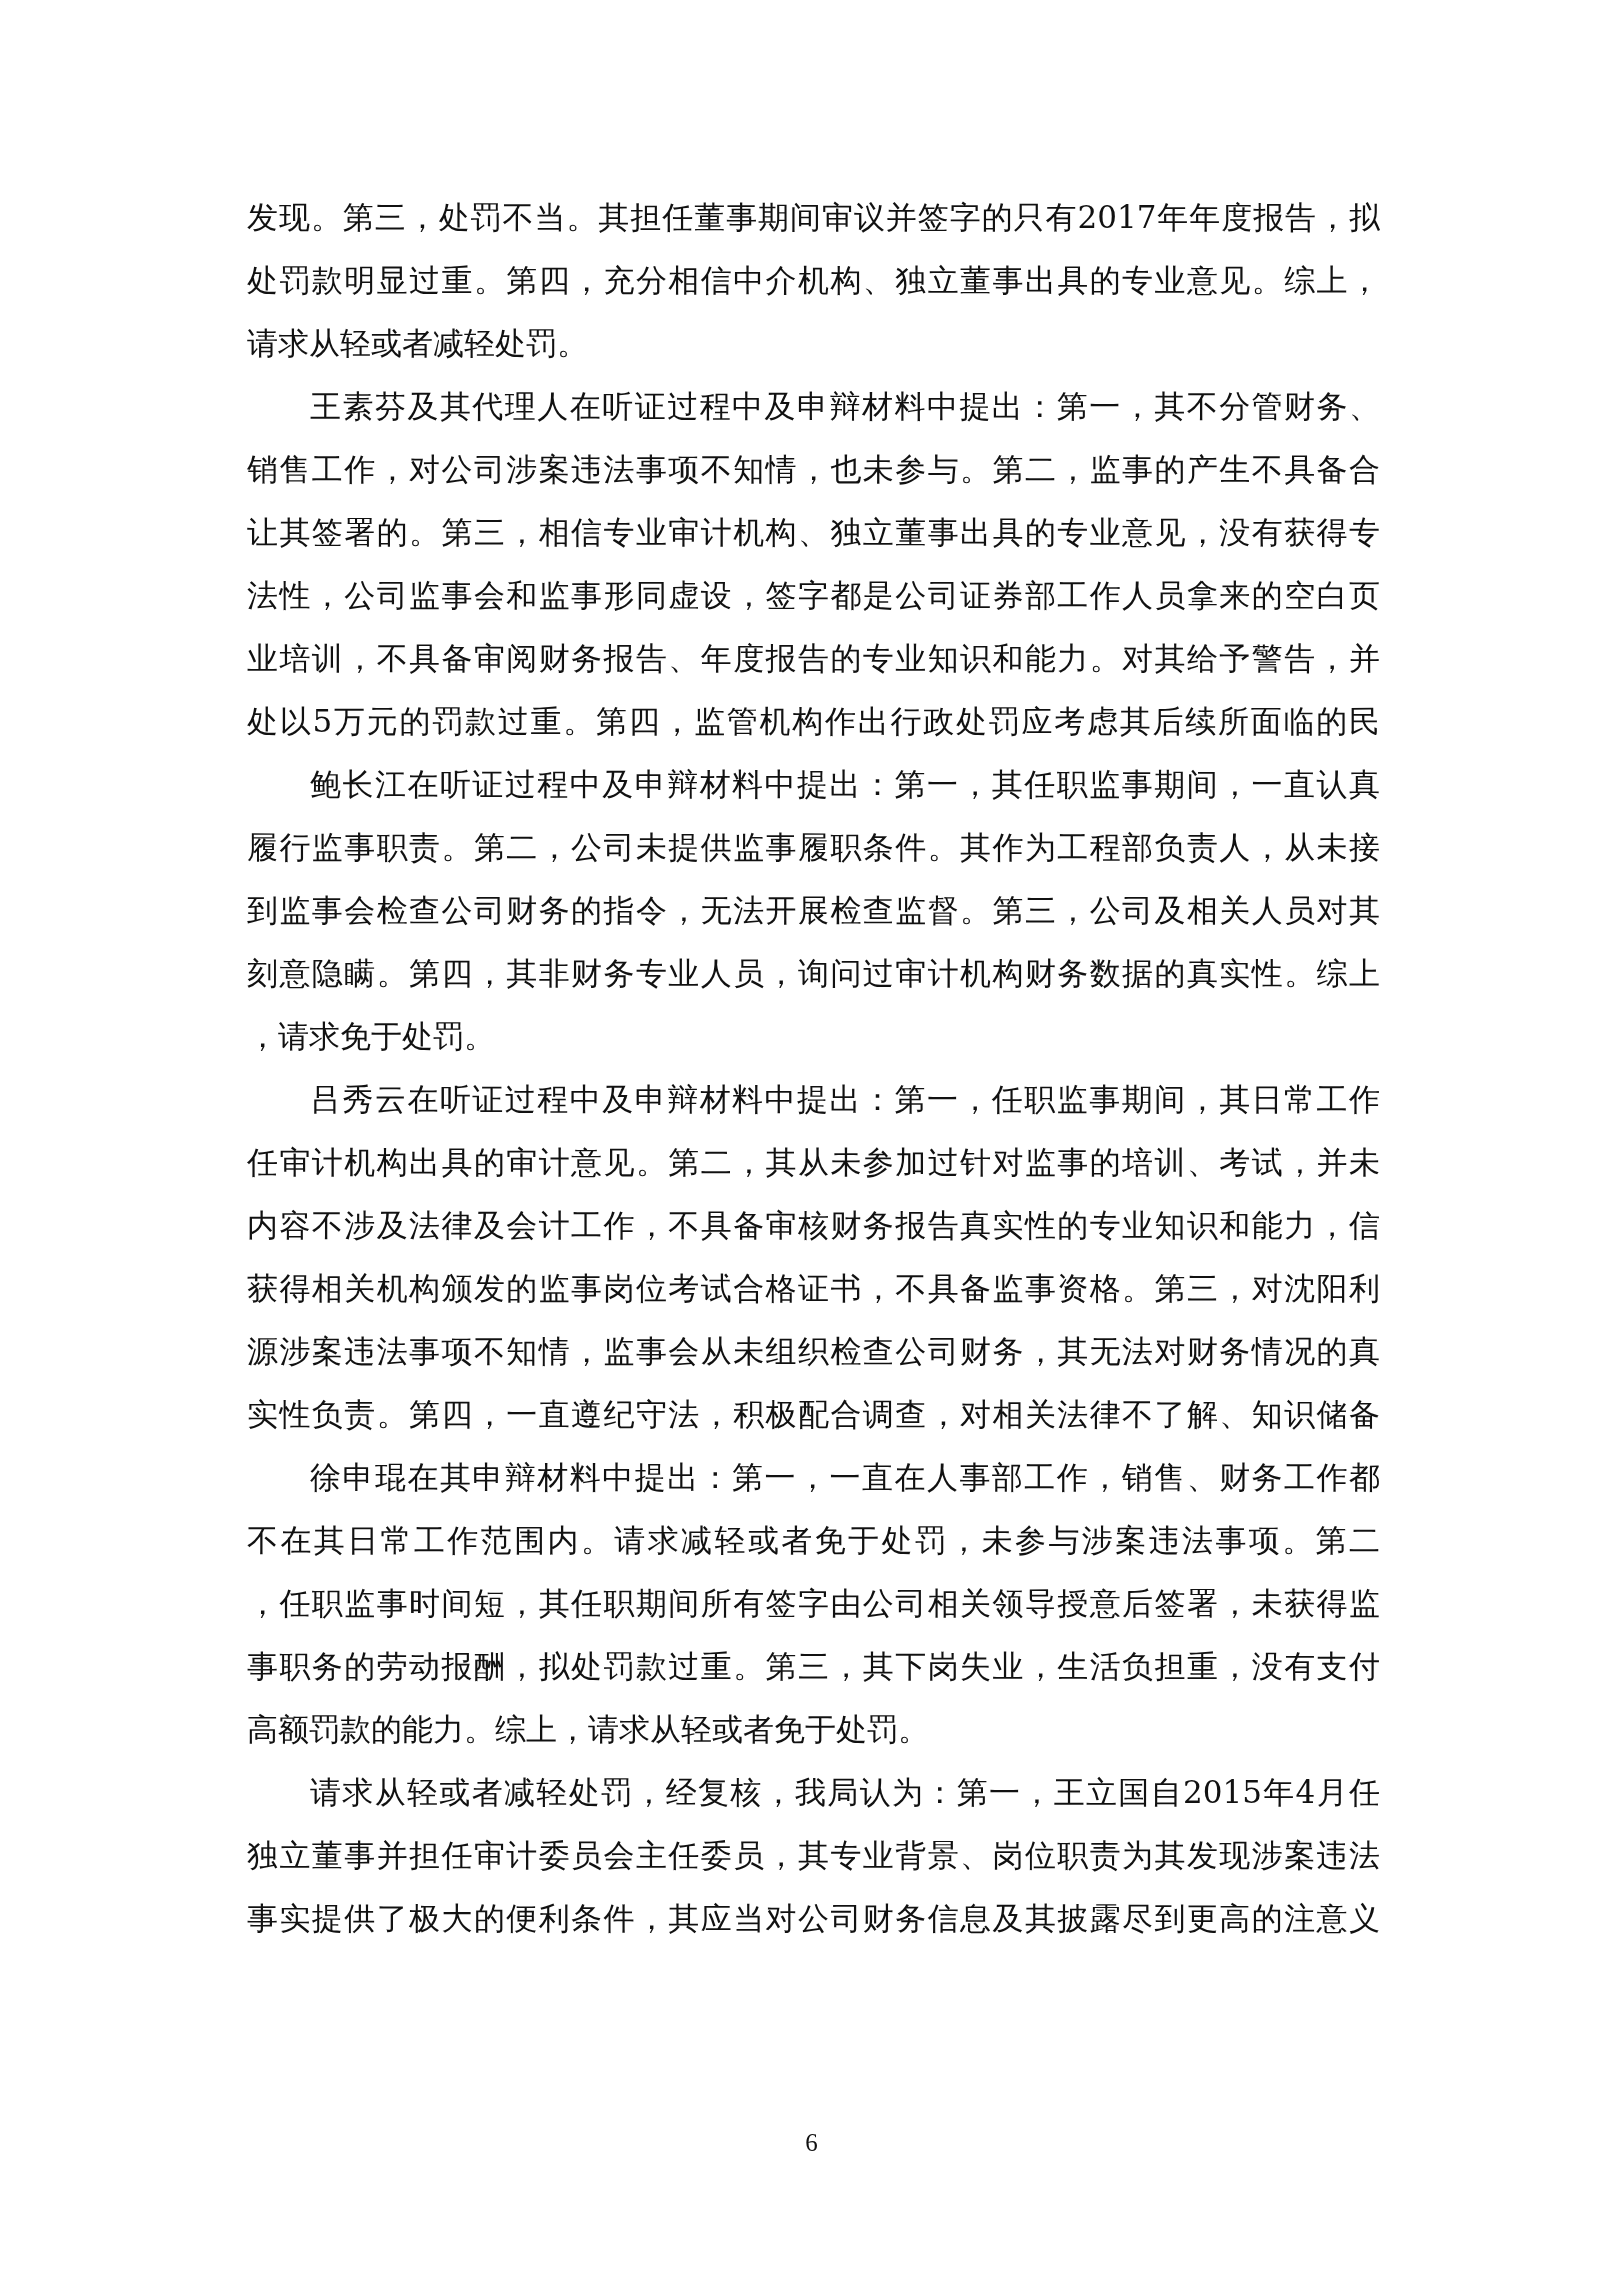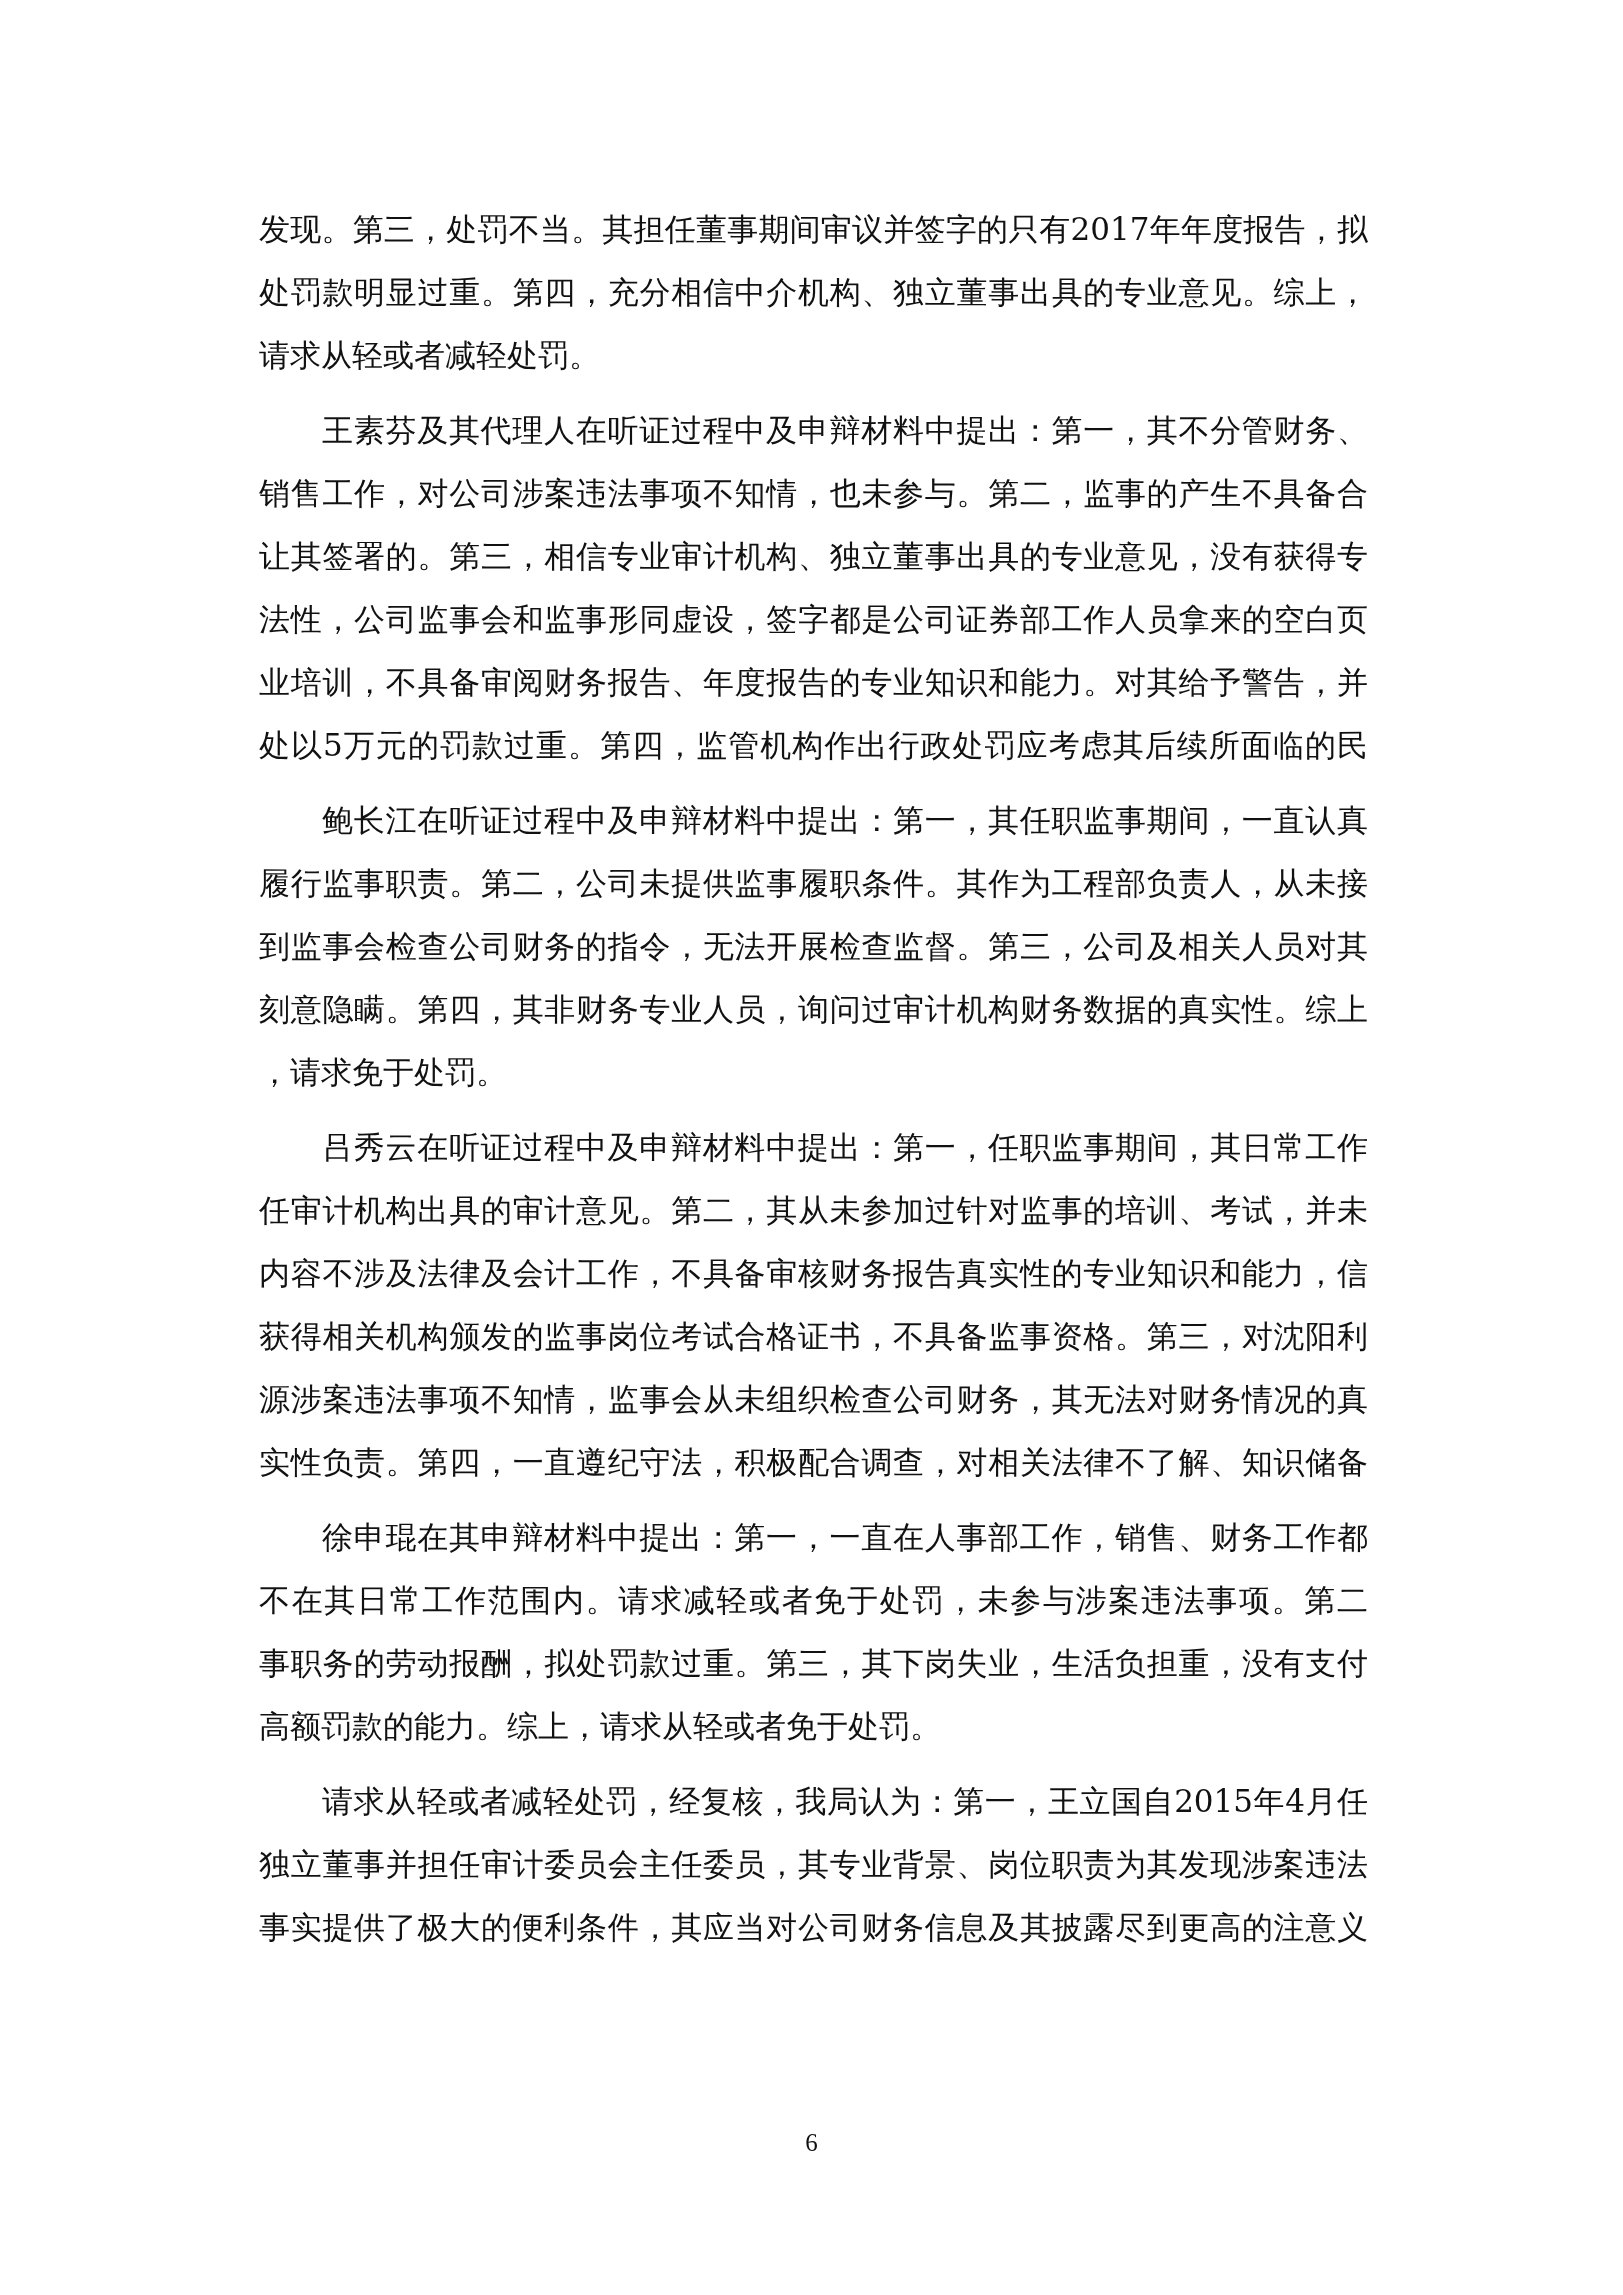--- a/index.html
+++ b/index.html
@@ -13,7 +13,7 @@
     font-family: "DejaVu Serif", "Liberation Serif", serif;
     font-size: 31px; line-height: 63px; color: #111111;
   }
-  .para { margin: 12px; }
+  .para { margin: 0; }
   .line { display: block; white-space: nowrap; height: 63px; text-align: justify; text-align-last: justify; }
   .line.indent { padding-left: 63px; }
   .line.last { text-align-last: left; }

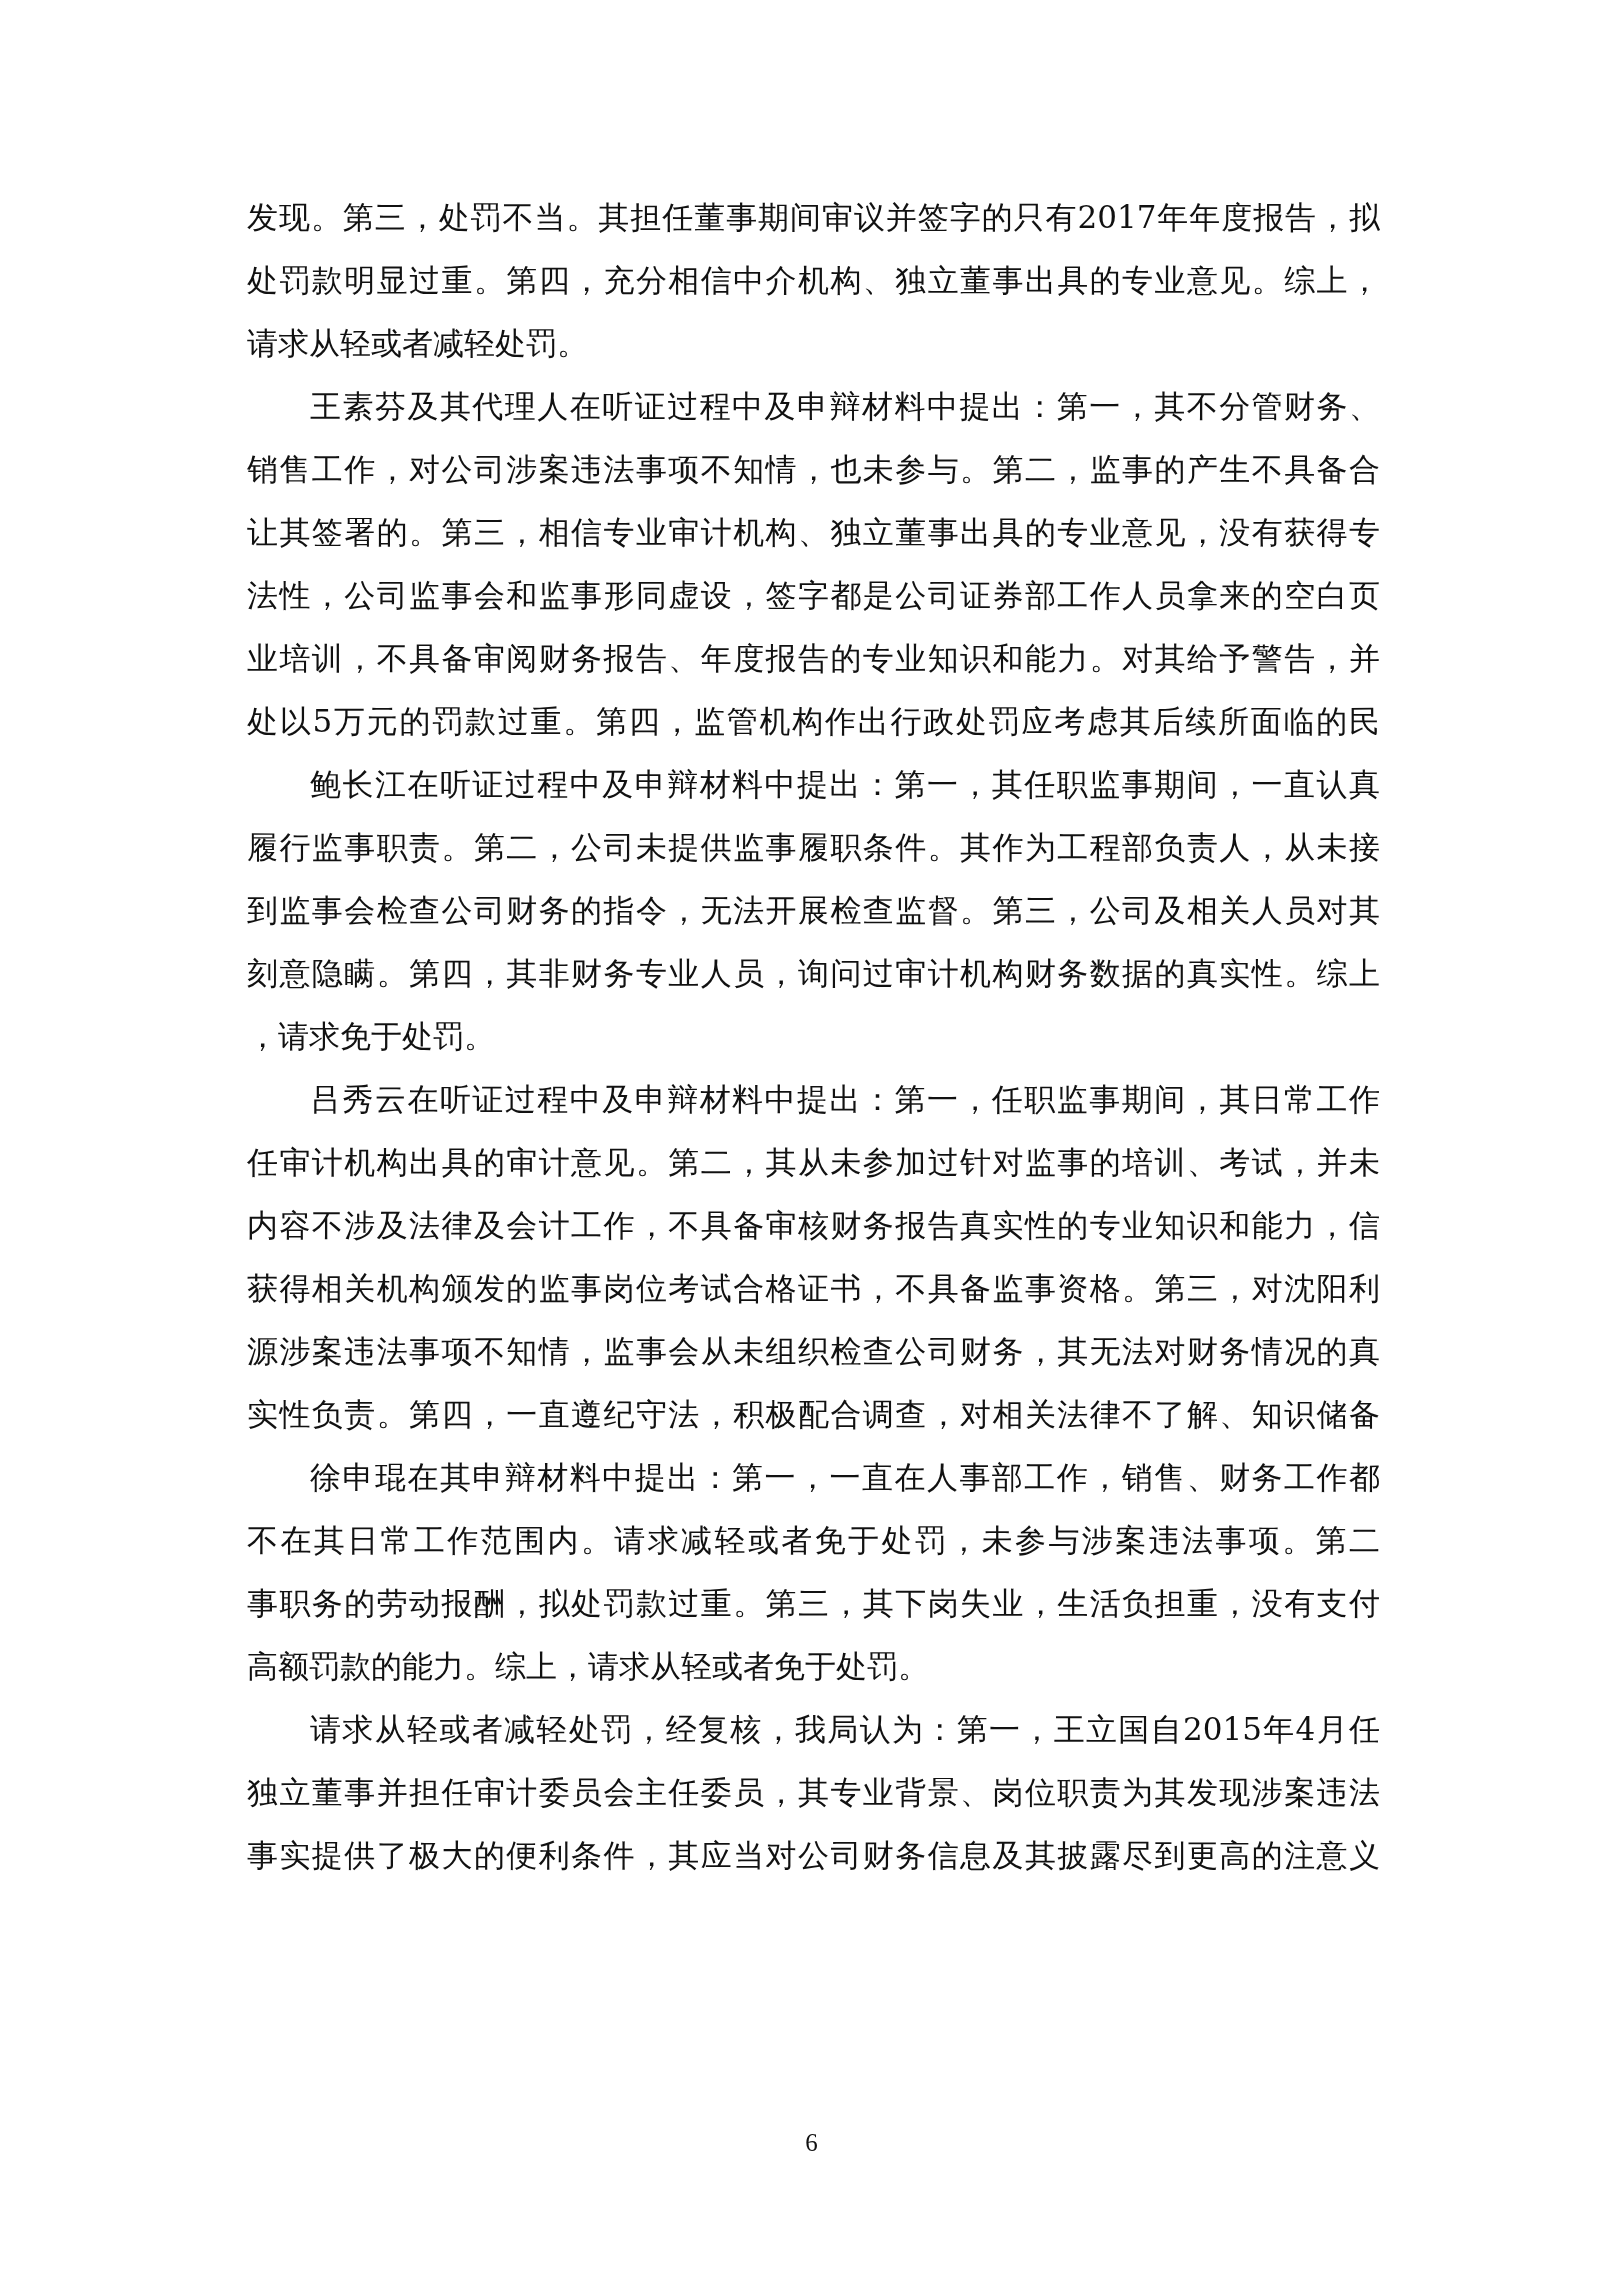--- a/index.html
+++ b/index.html
@@ -59,6 +59,7 @@
       <div class="para">
         <span class="line indent">徐申琨在其申辩材料中提出：第一，一直在人事部工作，销售、财务工作都</span>
         <span class="line">不在其日常工作范围内。请求减轻或者免于处罚，未参与涉案违法事项。第二</span>
+        <span class="line">，任职监事时间短，其任职期间所有签字由公司相关领导授意后签署，未获得监</span>
         <span class="line">事职务的劳动报酬，拟处罚款过重。第三，其下岗失业，生活负担重，没有支付</span>
         <span class="line last">高额罚款的能力。综上，请求从轻或者免于处罚。</span>
       </div>

